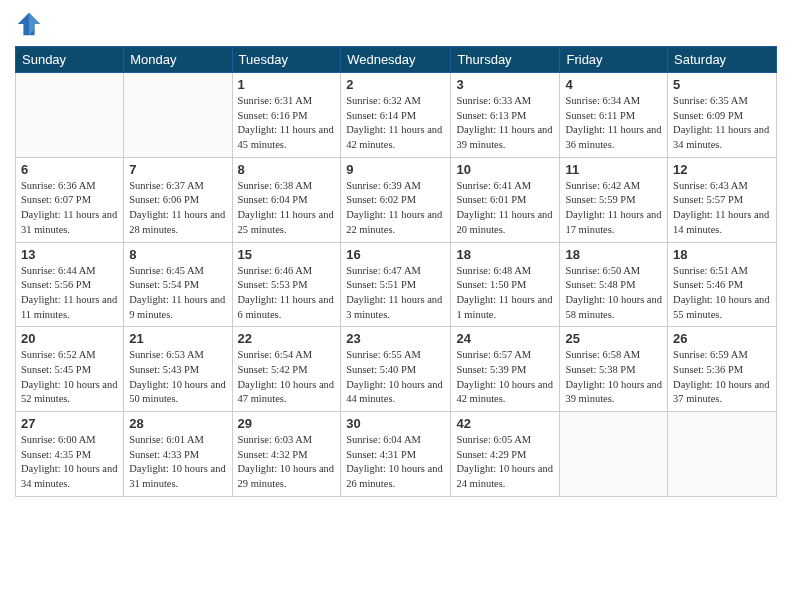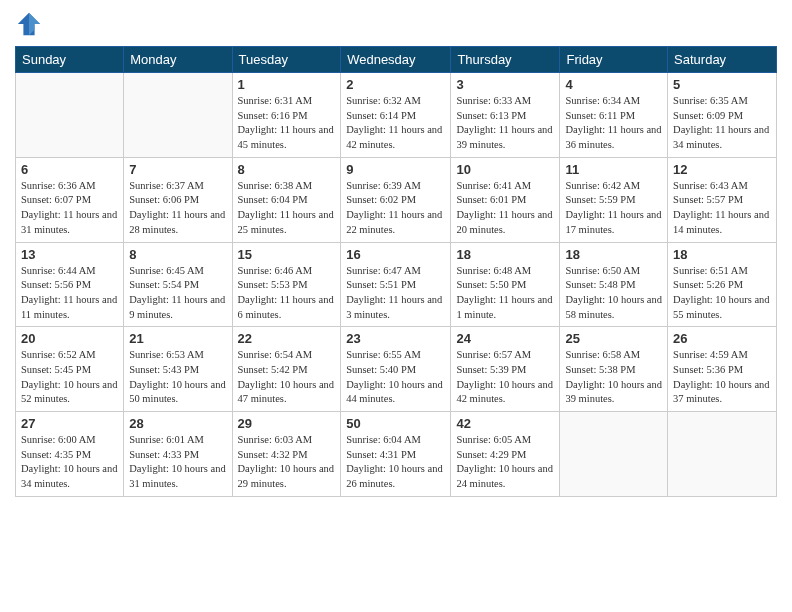--- a/index.html
+++ b/index.html
@@ -248,7 +248,7 @@
           <td>
             <span class="day-number">18</span>
             <div class="day-detail">Sunrise: 6:48 AM
-Sunset: 5:50 PM
+Sunset: 1:50 PM
 Daylight: 11 hours
 and 1 minute.</div>
           </td>

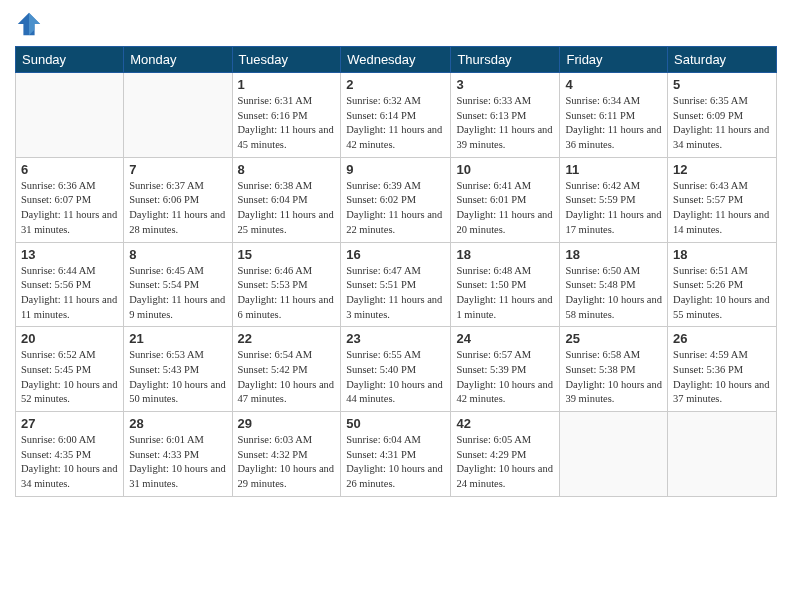--- a/index.html
+++ b/index.html
@@ -262,7 +262,7 @@
           <td>
             <span class="day-number">18</span>
             <div class="day-detail">Sunrise: 6:51 AM
-Sunset: 5:26 PM
+Sunset: 5:46 PM
 Daylight: 10 hours
 and 55 minutes.</div>
           </td>

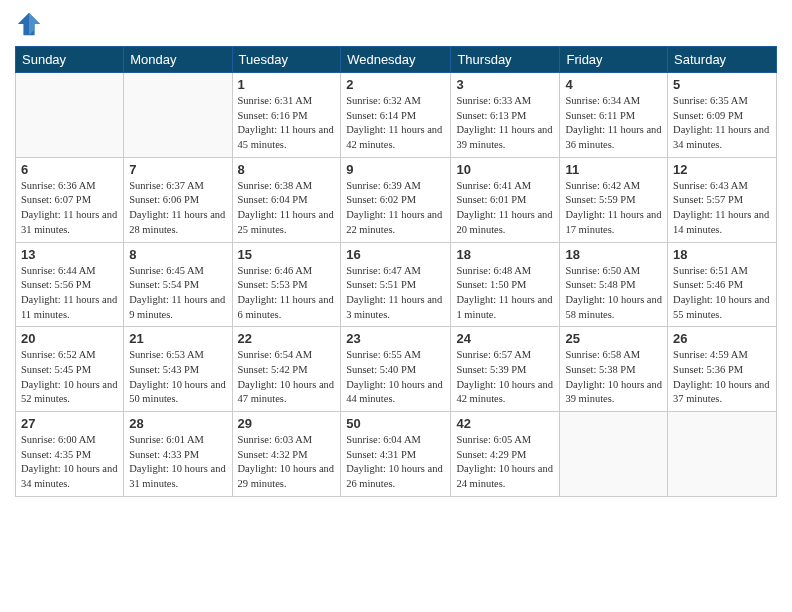--- a/index.html
+++ b/index.html
@@ -312,7 +312,7 @@
           </td>
           <td>
             <span class="day-number">26</span>
-            <div class="day-detail">Sunrise: 4:59 AM
+            <div class="day-detail">Sunrise: 6:59 AM
 Sunset: 5:36 PM
 Daylight: 10 hours
 and 37 minutes.</div>

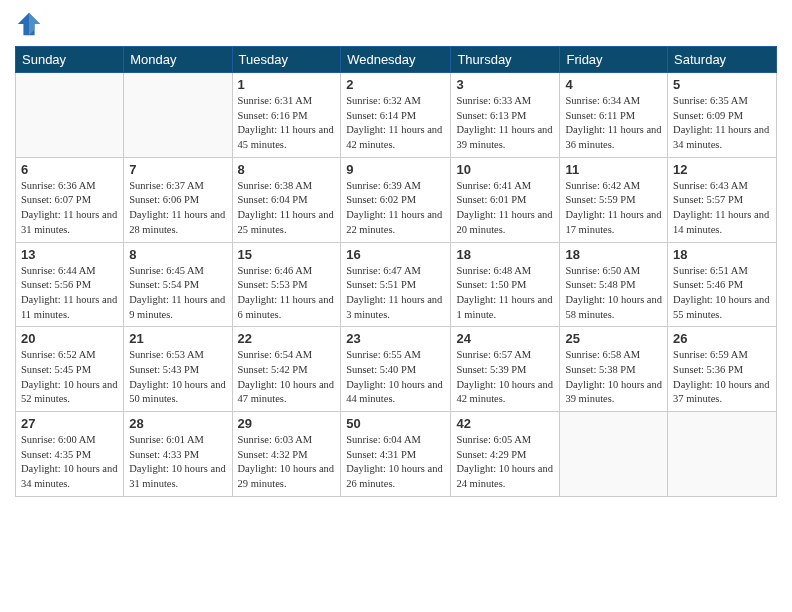--- a/index.html
+++ b/index.html
@@ -341,7 +341,7 @@
 and 29 minutes.</div>
           </td>
           <td>
-            <span class="day-number">50</span>
+            <span class="day-number">30</span>
             <div class="day-detail">Sunrise: 6:04 AM
 Sunset: 4:31 PM
 Daylight: 10 hours

